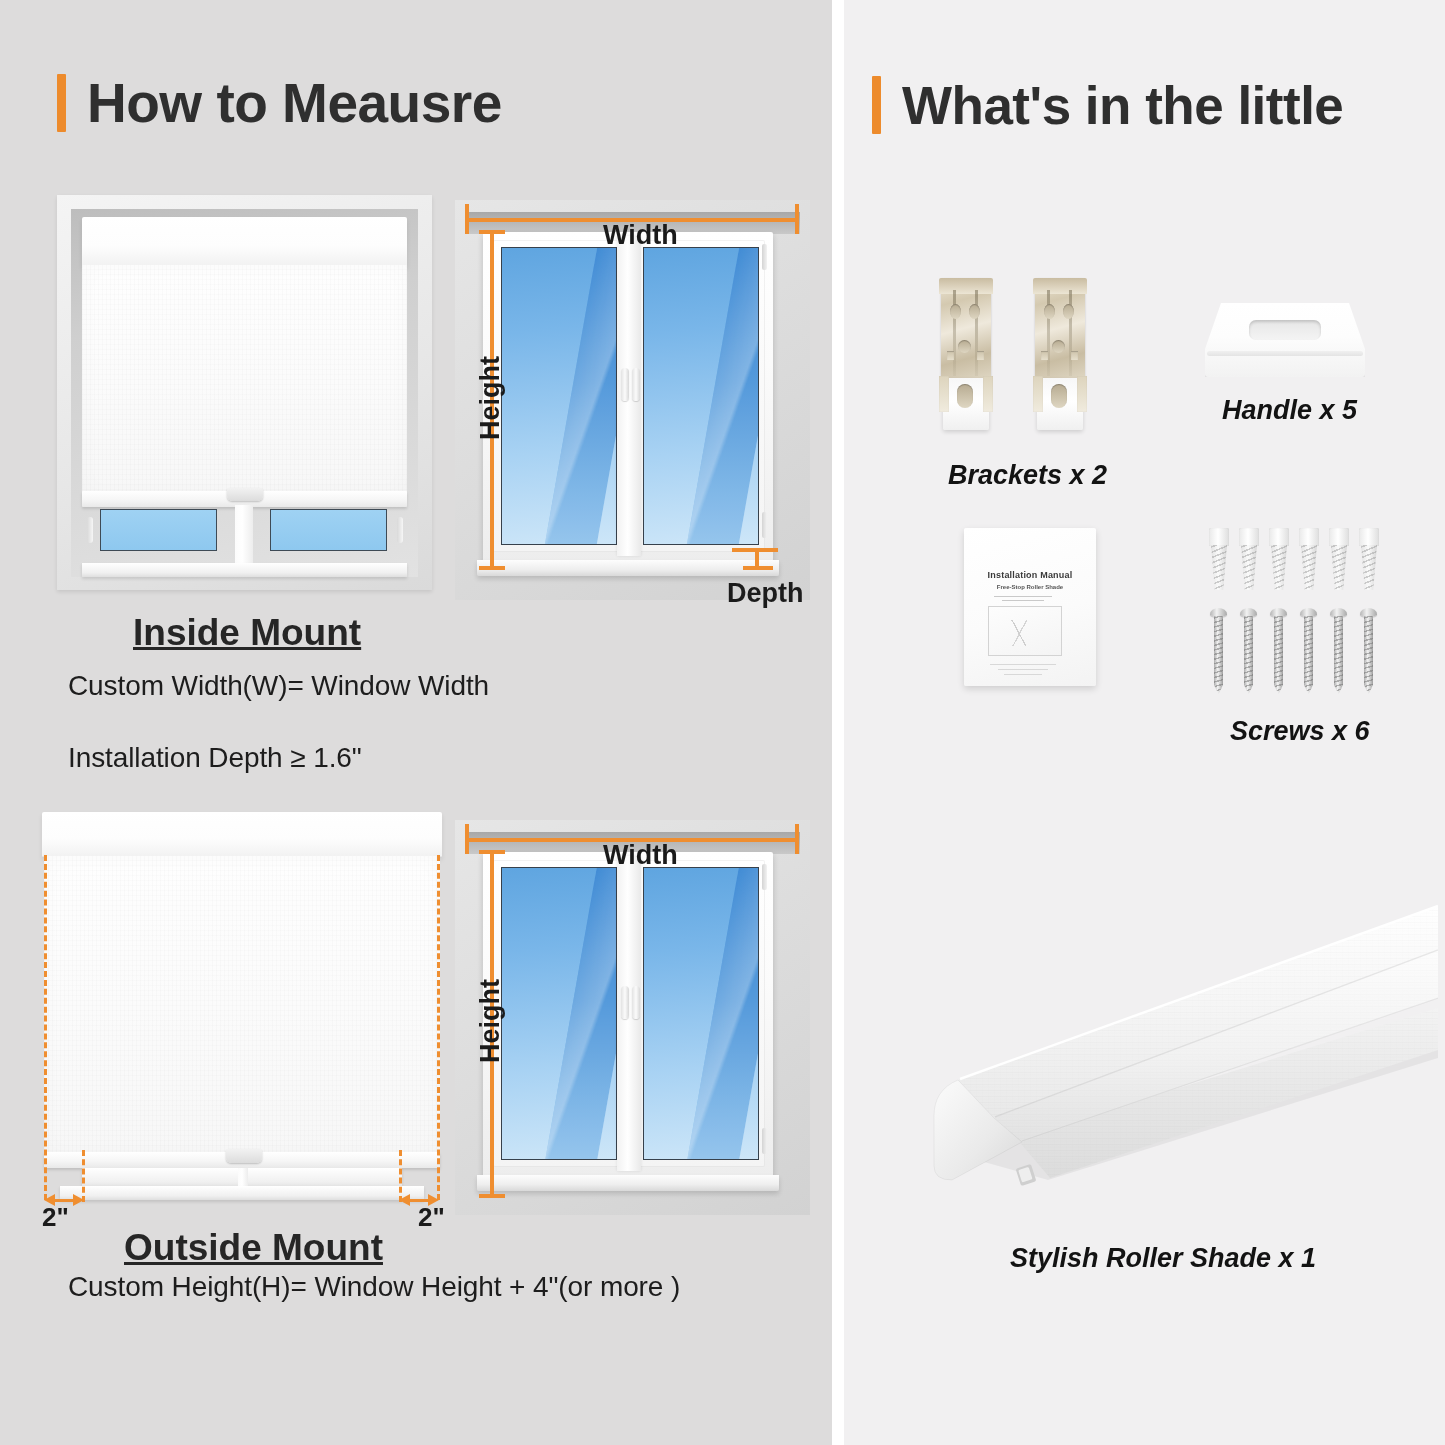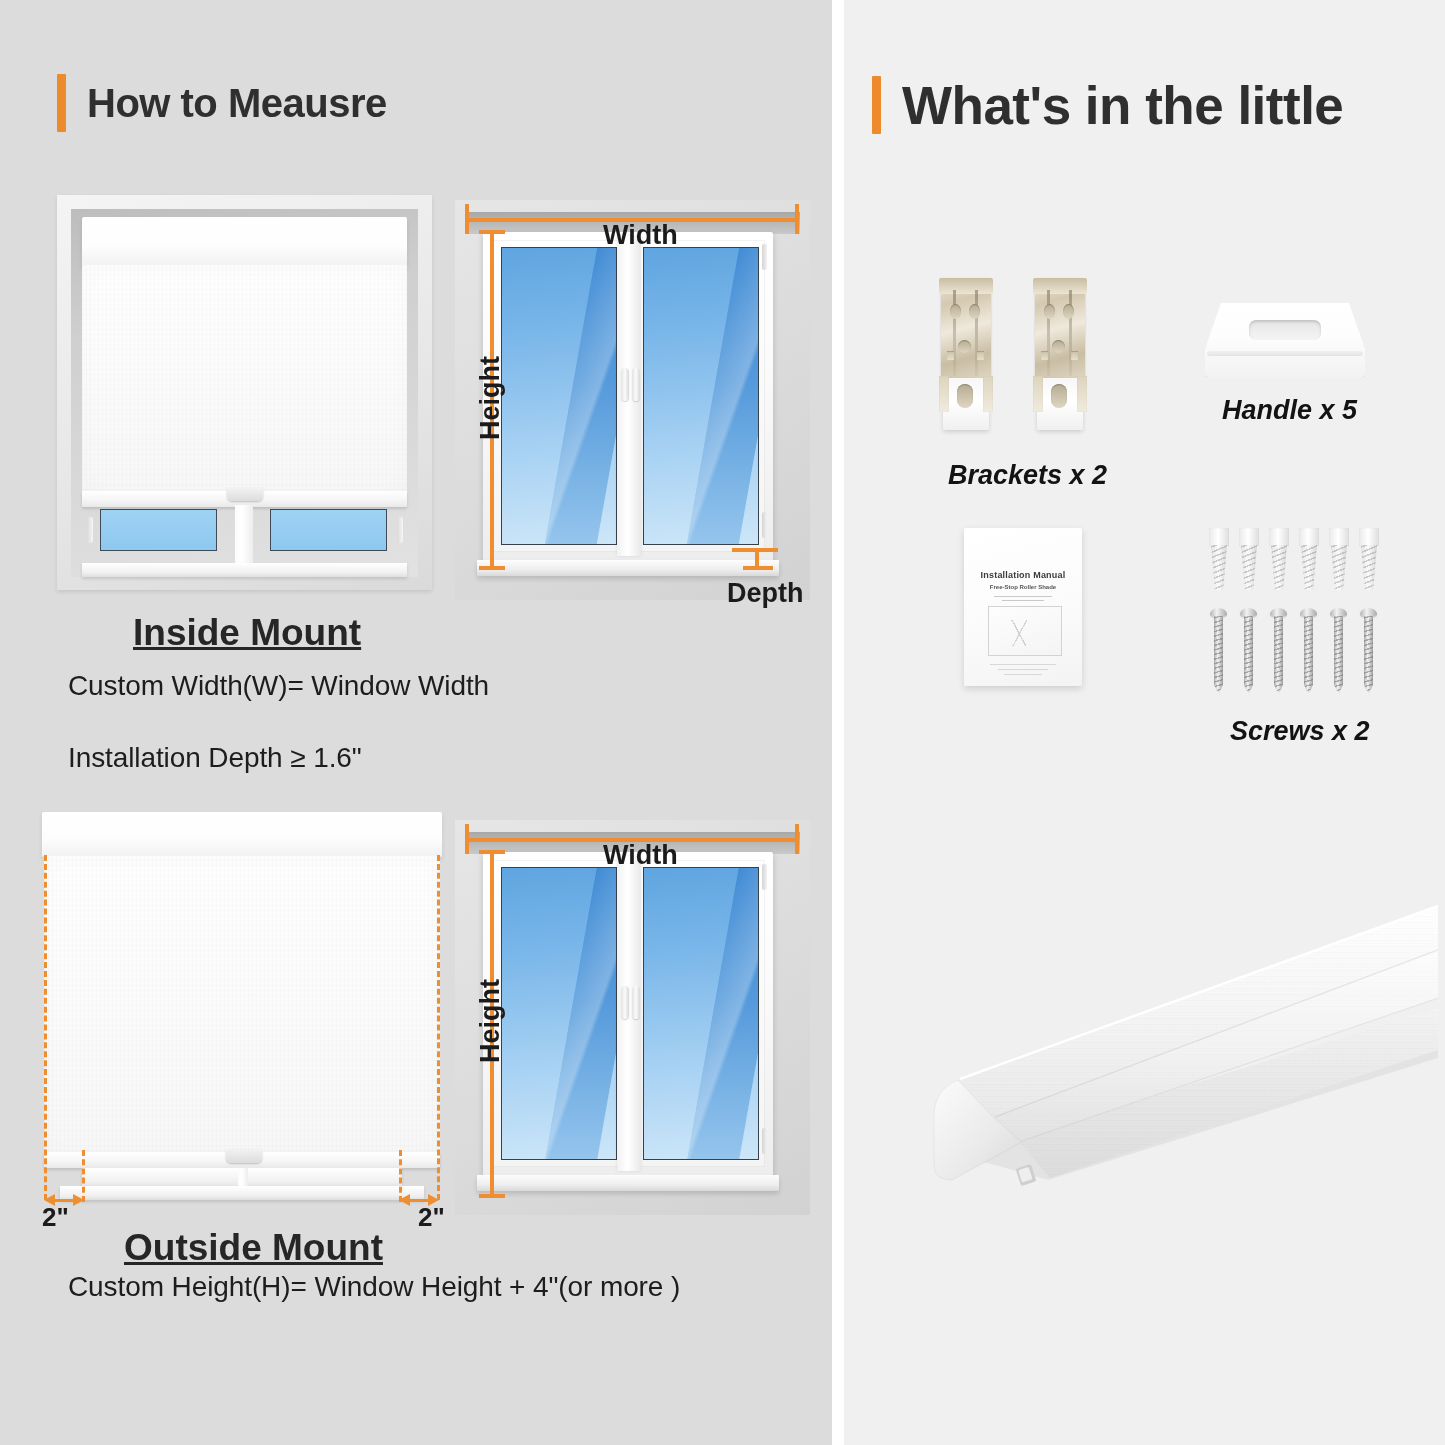--- a/index.html
+++ b/index.html
@@ -32,7 +32,7 @@
     flex:0 0 auto;
   }
   .heading .htext{
-    font-size:40px;font-weight:bold;color:#2f2f2f;letter-spacing:-0.5px;
+    font-size:55px;font-weight:bold;color:#2f2f2f;letter-spacing:-0.5px;
     white-space:nowrap;line-height:1;
   }
   #h-left{left:57px;top:74px;}

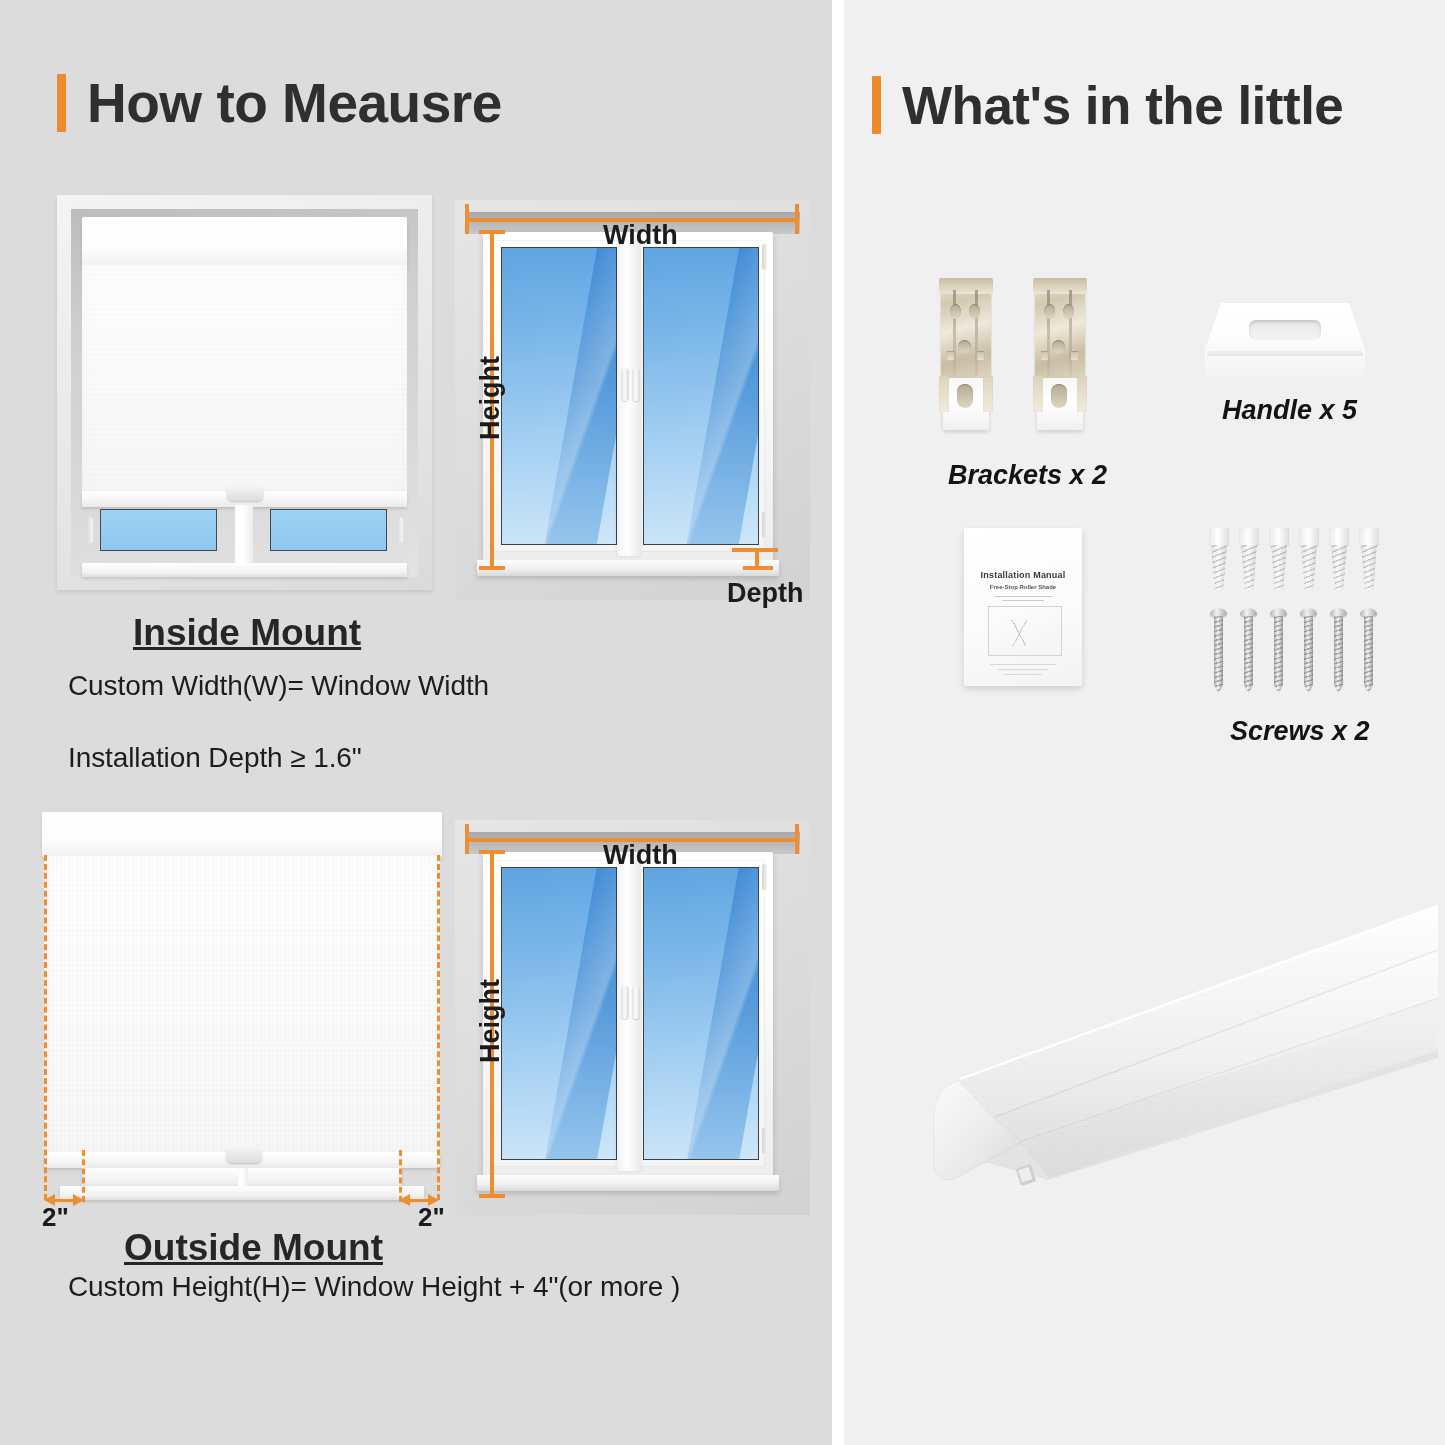--- a/index.html
+++ b/index.html
@@ -262,7 +262,7 @@
 
   
   .manual{
-    position:absolute;width:118px;height:158px;
+    position:absolute;width:132px;height:158px;
     background:linear-gradient(165deg,#ffffff 0%,#fbfbfb 55%,#f3f3f3 100%);
     box-shadow:0 3px 7px rgba(0,0,0,.14);
     border-radius:2px;

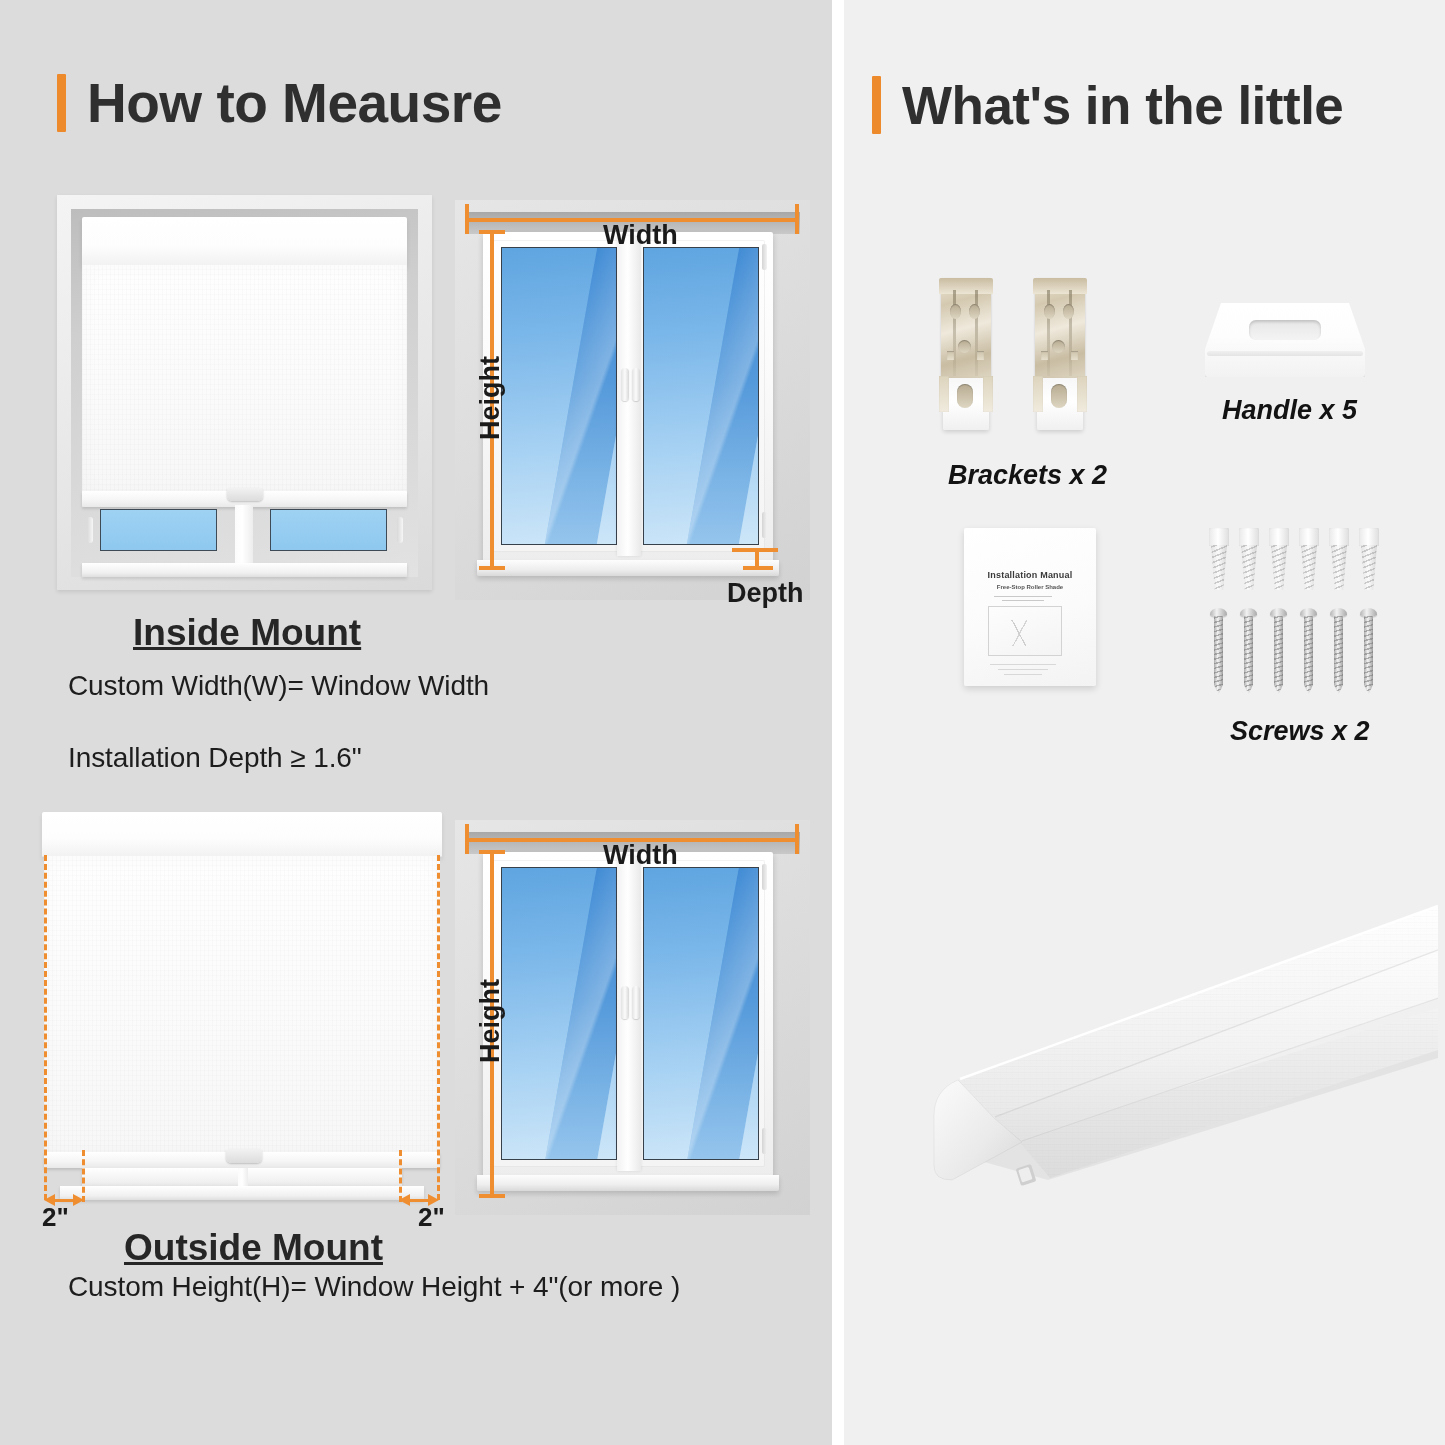--- a/index.html
+++ b/index.html
@@ -577,7 +577,7 @@
         <div class="s-shaft"></div>
       </div>
   </div>
-  <div class="pkg-label" style="left:1230px;top:716px;">Screws  x 2</div>
+  <div class="pkg-label" style="left:1230px;top:716px;">Screws  x 6</div>
 
   <div class="roller-wrap">
     <svg width="540" height="340" viewBox="0 0 540 340" xmlns="http://www.w3.org/2000/svg">

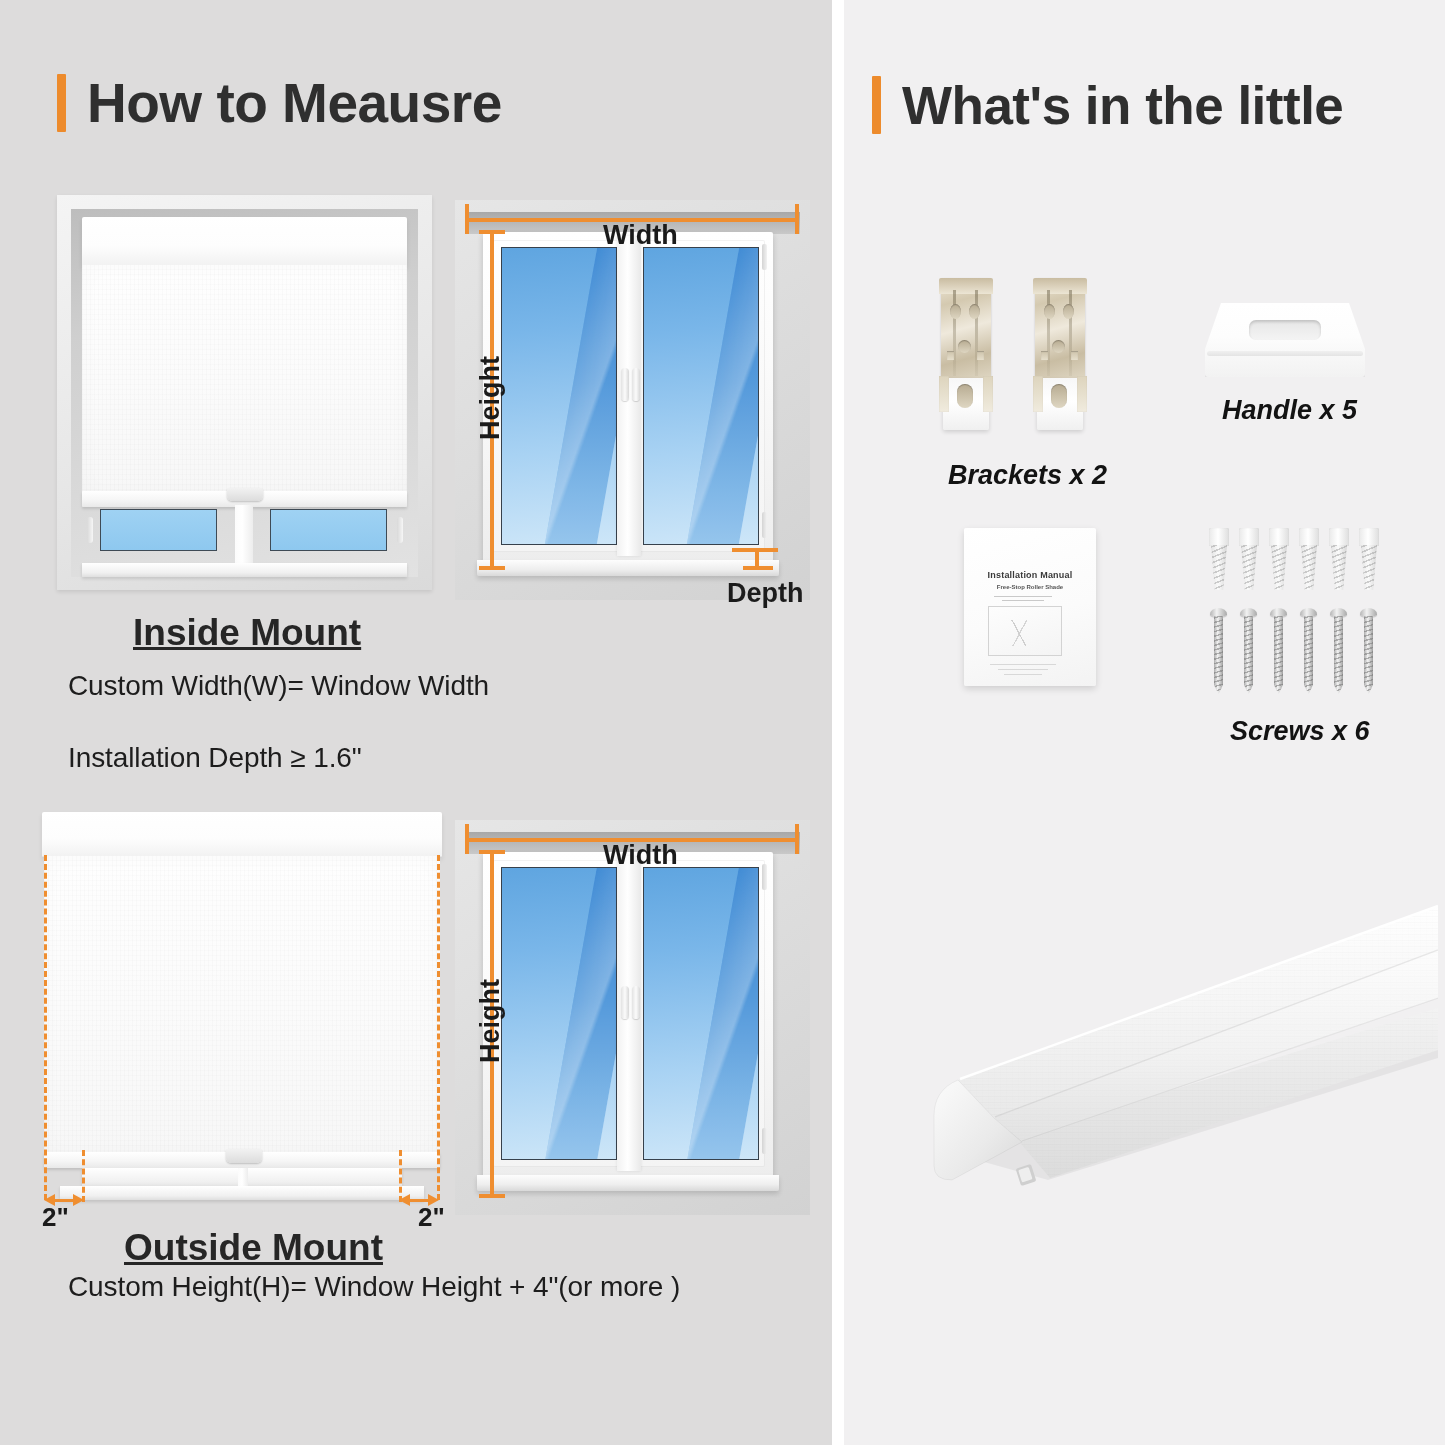--- a/index.html
+++ b/index.html
@@ -632,6 +632,7 @@
       <rect x="122" y="288" width="11" height="13" rx="1.5" fill="#eeeeee" transform="rotate(-18 128 295)"></rect>
     </svg>
   </div>
+  <div class="pkg-label" style="left:1010px;top:1243px;">Stylish Roller Shade x 1</div>
 
 </div>
 

